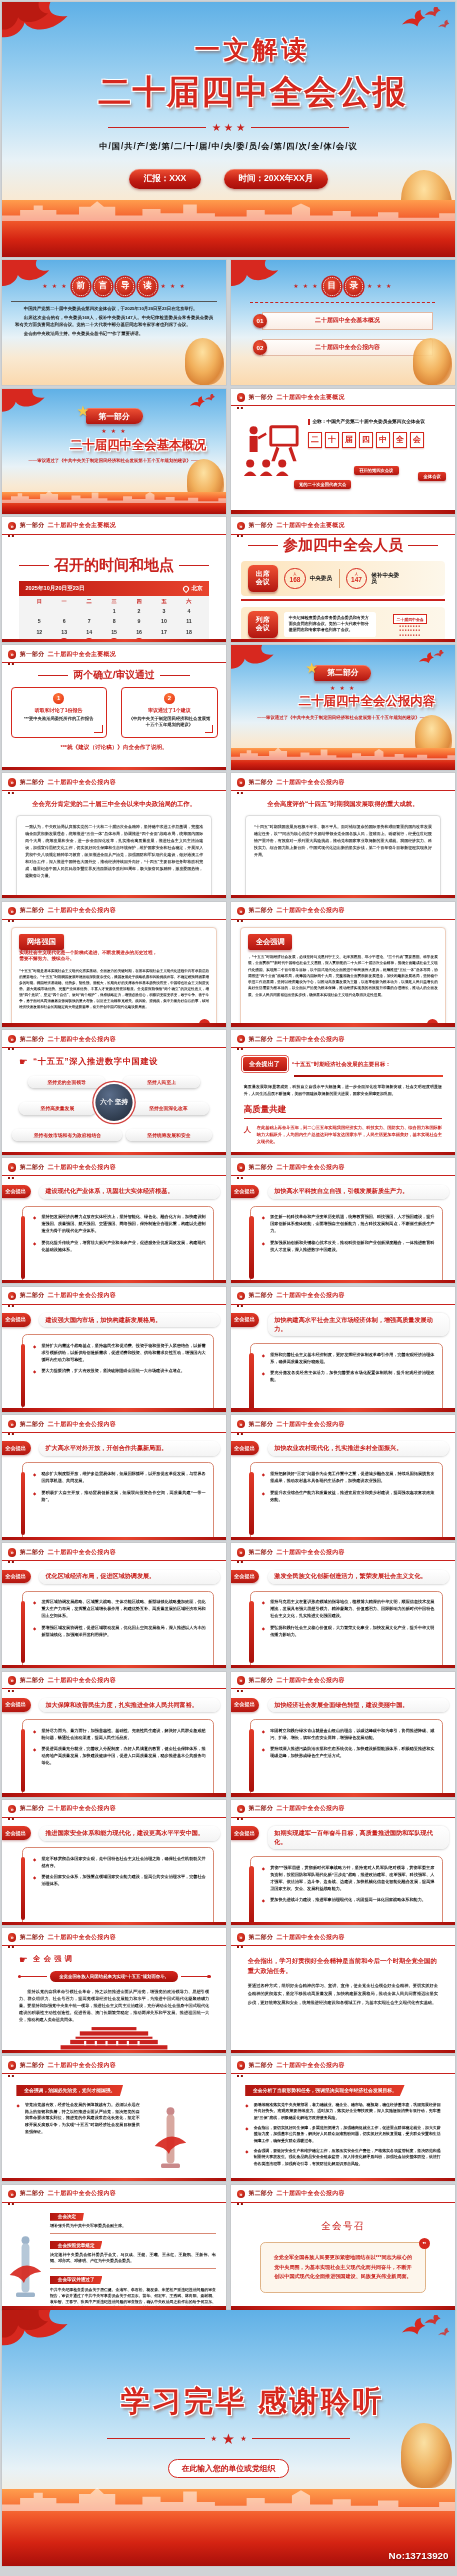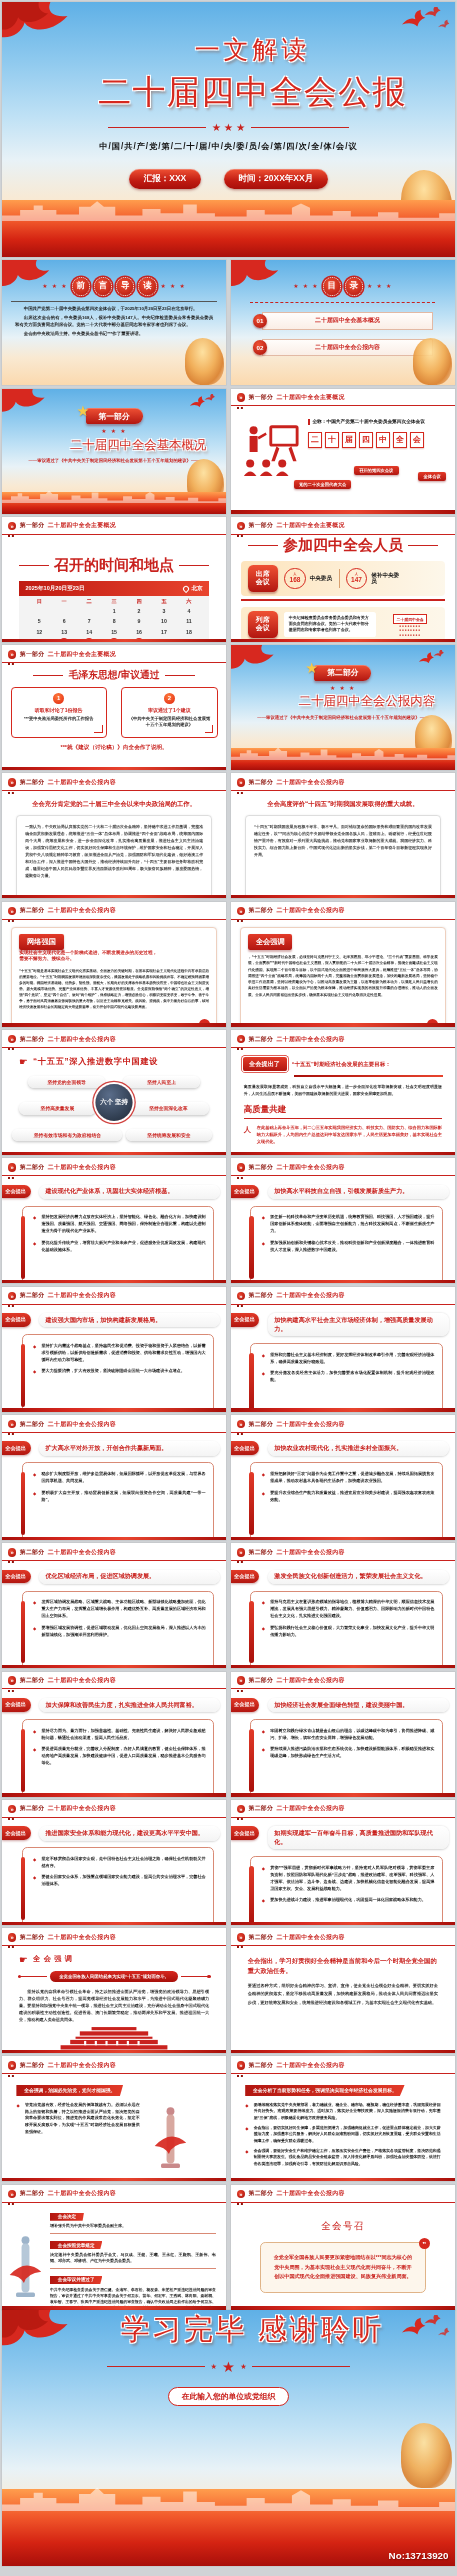--- a/index.html
+++ b/index.html
@@ -19,7 +19,7 @@
   .lion{position:absolute;right:2.6px;bottom:22px;width:51px;height:65px;border-radius:45% 55% 40% 40%;
         background:radial-gradient(ellipse at 45% 30%,#ffe09a 0%,#f0a94e 45%,#d97f2c 70%,rgba(217,127,44,0) 100%);opacity:.9;}
   .ctr{position:relative;text-align:center;}
-  .outline-red{color:#d6281e;font-weight:normal;
+  .outline-red{color:#d6281e;font-weight:bold;
     text-shadow:-1px -1px 0 #fff,1px -1px 0 #fff,-1px 1px 0 #fff,1px 1px 0 #fff,2px 2.6px 2.6px rgba(130,40,0,.4);padding-left:48px;}
   .stardiv{display:flex;align-items:center;justify-content:center;gap:5.2px;color:#c9221e;}
   .stardiv .ln{height:1.3px;background:#c9221e;width:98px;}

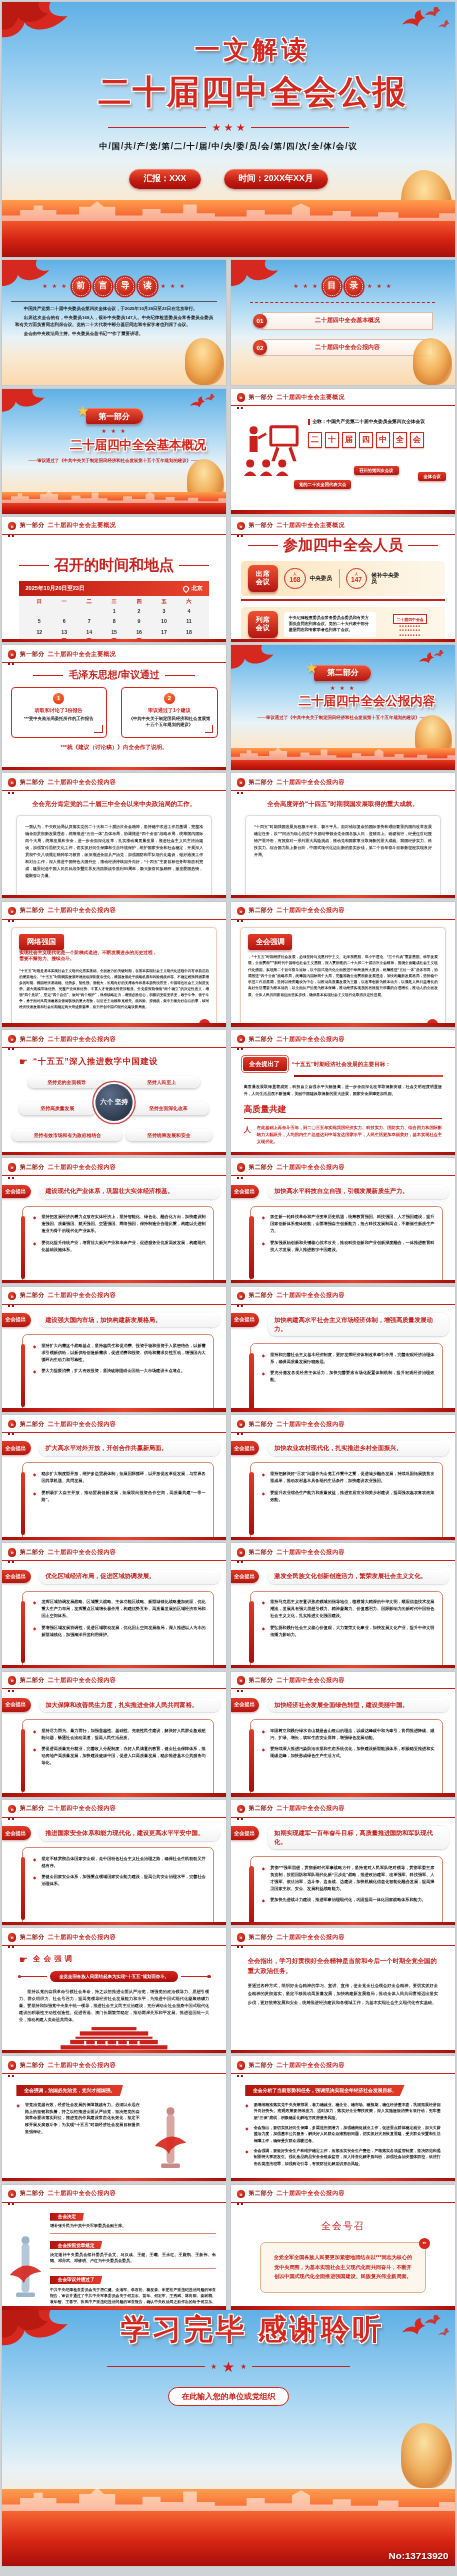--- a/index.html
+++ b/index.html
@@ -488,7 +488,7 @@
       </div>
       <div class="ctitle" style="font-size:9.8px;margin-top:5.9px">
         <span class="ln"></span>
-          <span>毛泽东思想/审议通过</span>
+          <span>两个确立/审议通过</span>
           <span class="ln"></span>
       </div>
       <div class="cards">

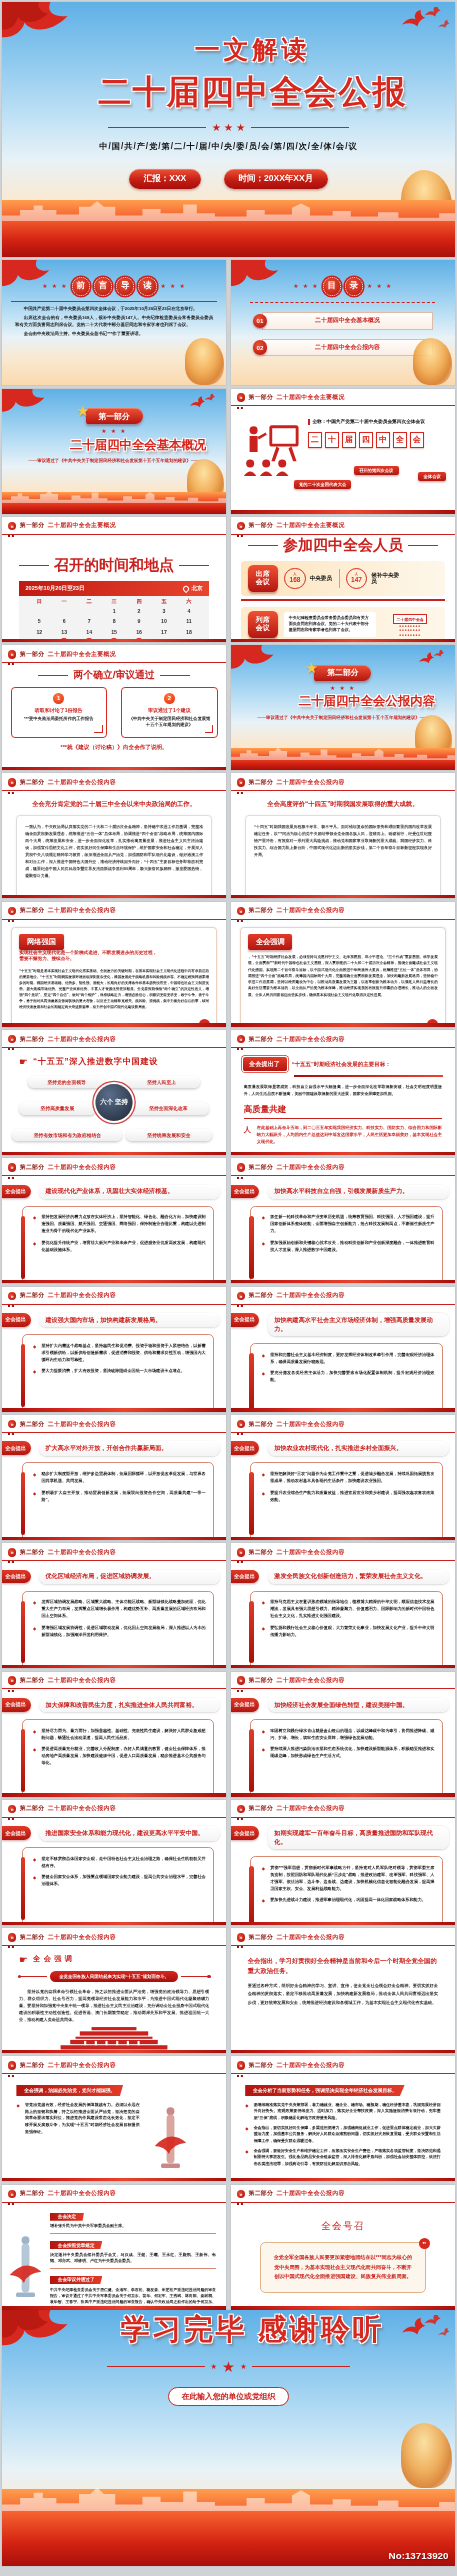--- a/index.html
+++ b/index.html
@@ -208,7 +208,7 @@
   .cover-title{font-size:33px;letter-spacing:1.3px;margin-top:3.9px;}
   .cover-sub{color:#111;font-weight:bold;font-size:8.2px;letter-spacing:1px;margin-top:7.8px;position:relative;}
   .pillrow{margin-top:17px;display:flex;justify-content:center;gap:23.5px;position:relative;}
-  .close-title{font-size:29px;letter-spacing:2.6px;}
+  .close-title{font-size:29px;letter-spacing:2.6px;margin-top:72px;}
   .bigstar{font-size:14.4px;} .smstar{font-size:7.2px;}
   .orgpill{display:inline-block;border:1px solid #d6281f;background:#fff;color:#c9221e;font-weight:bold;
     font-size:7.8px;border-radius:10.4px;padding:3.3px 13px;margin-top:11.8px;position:relative;}

